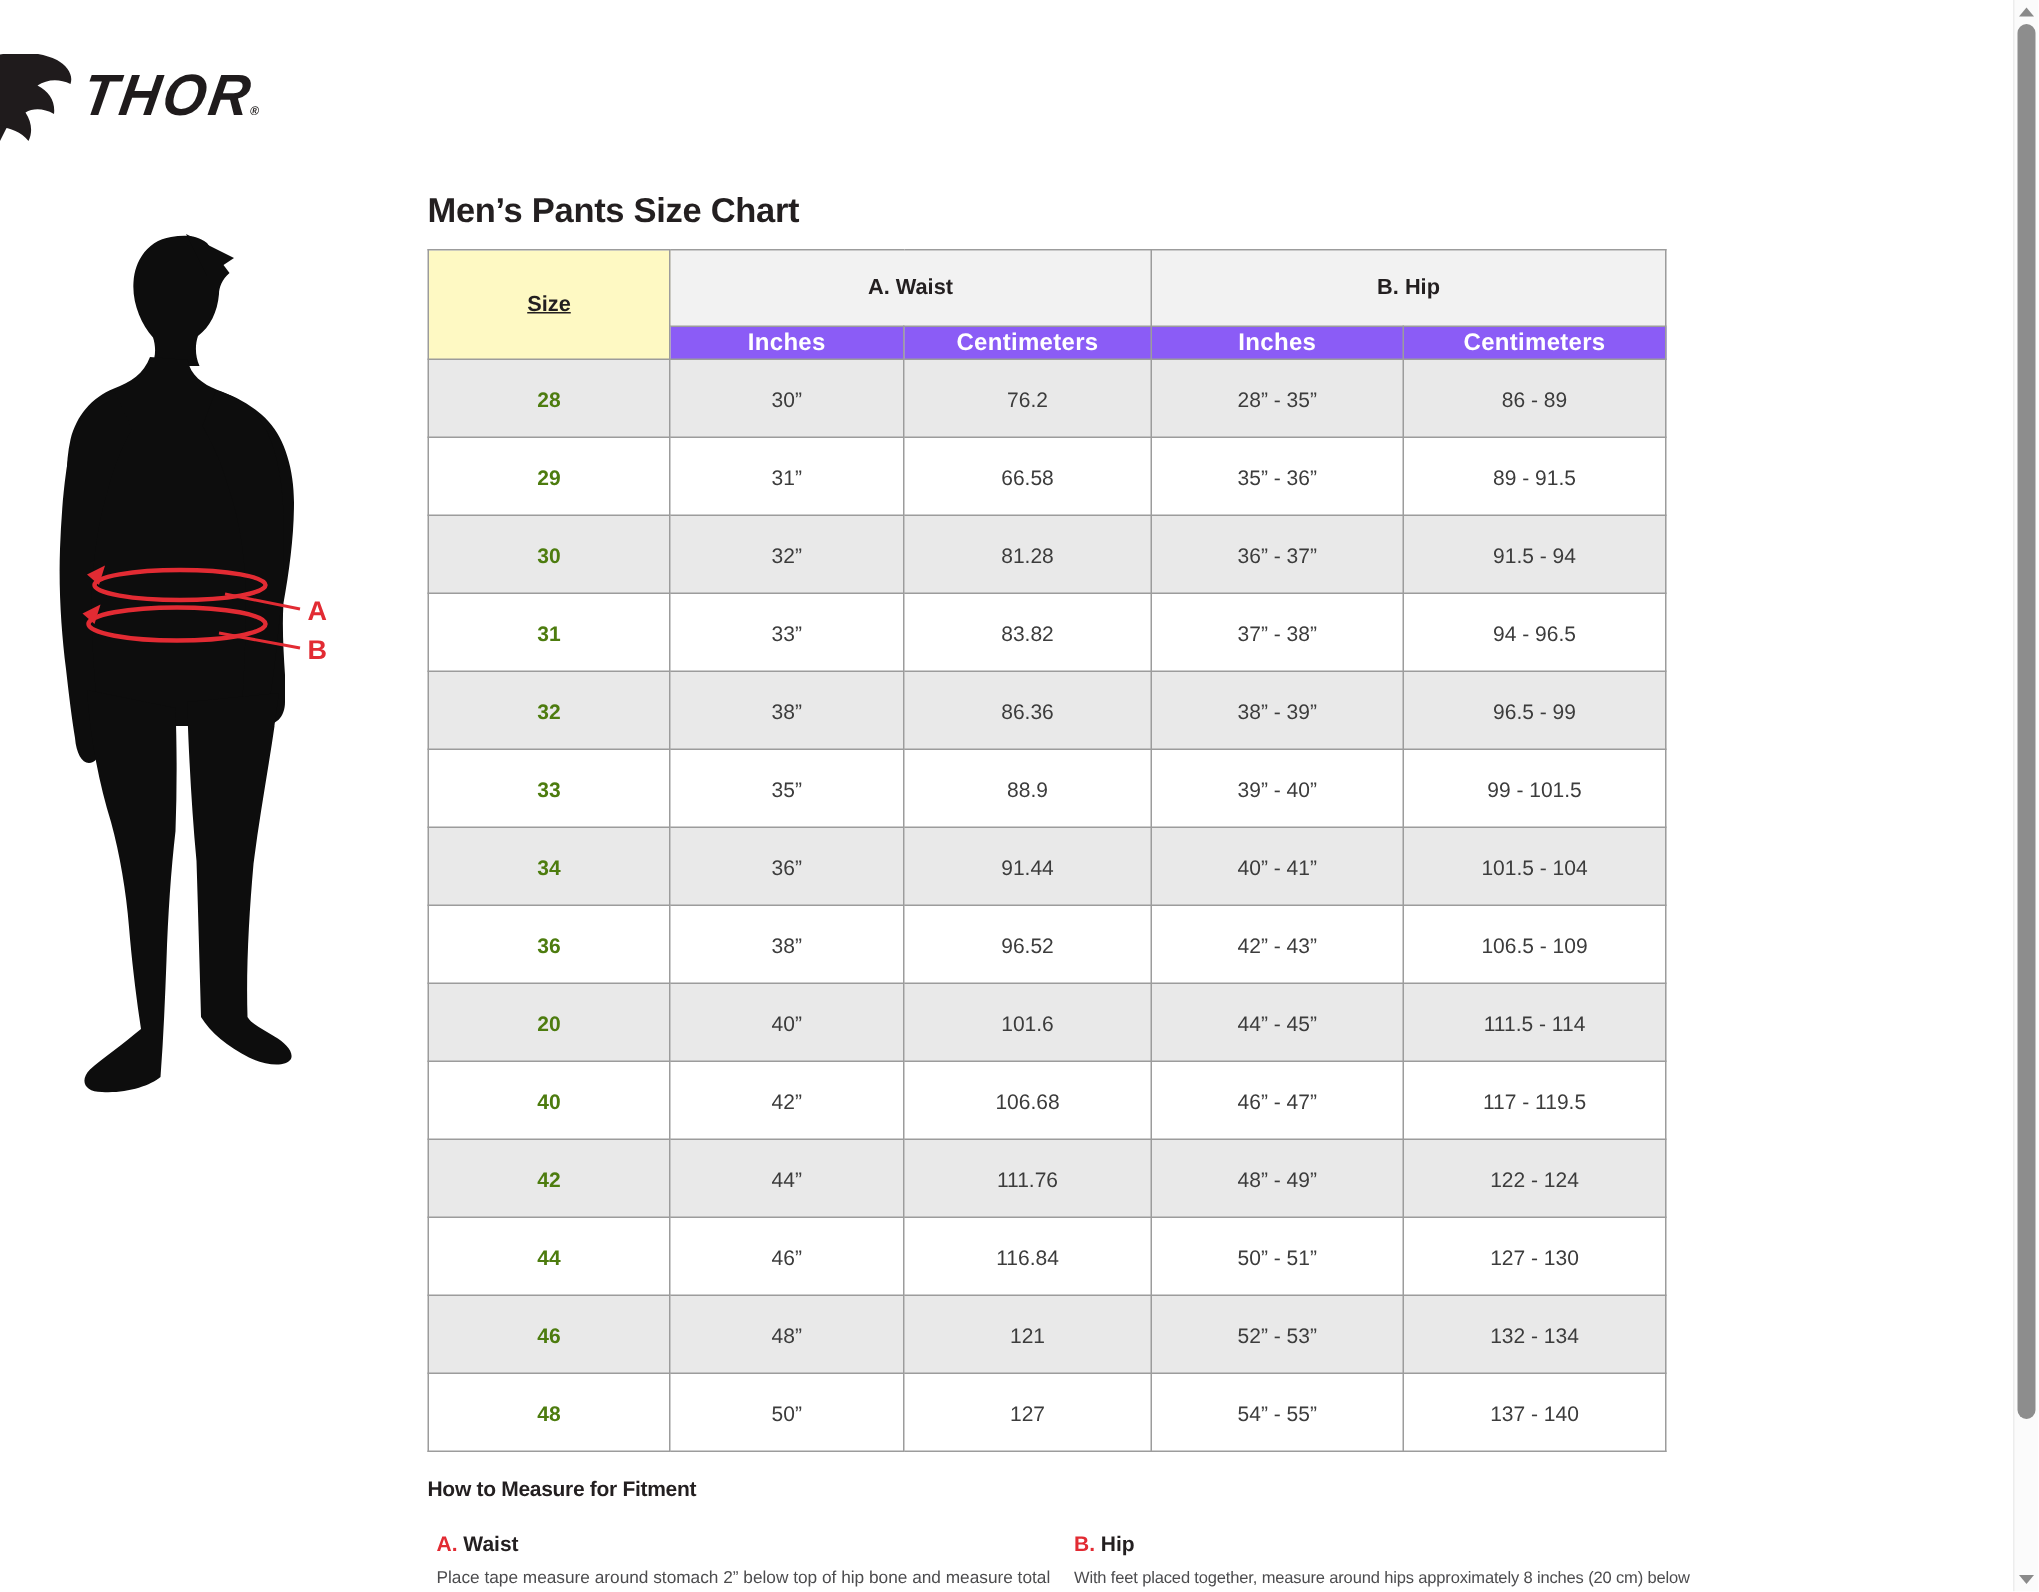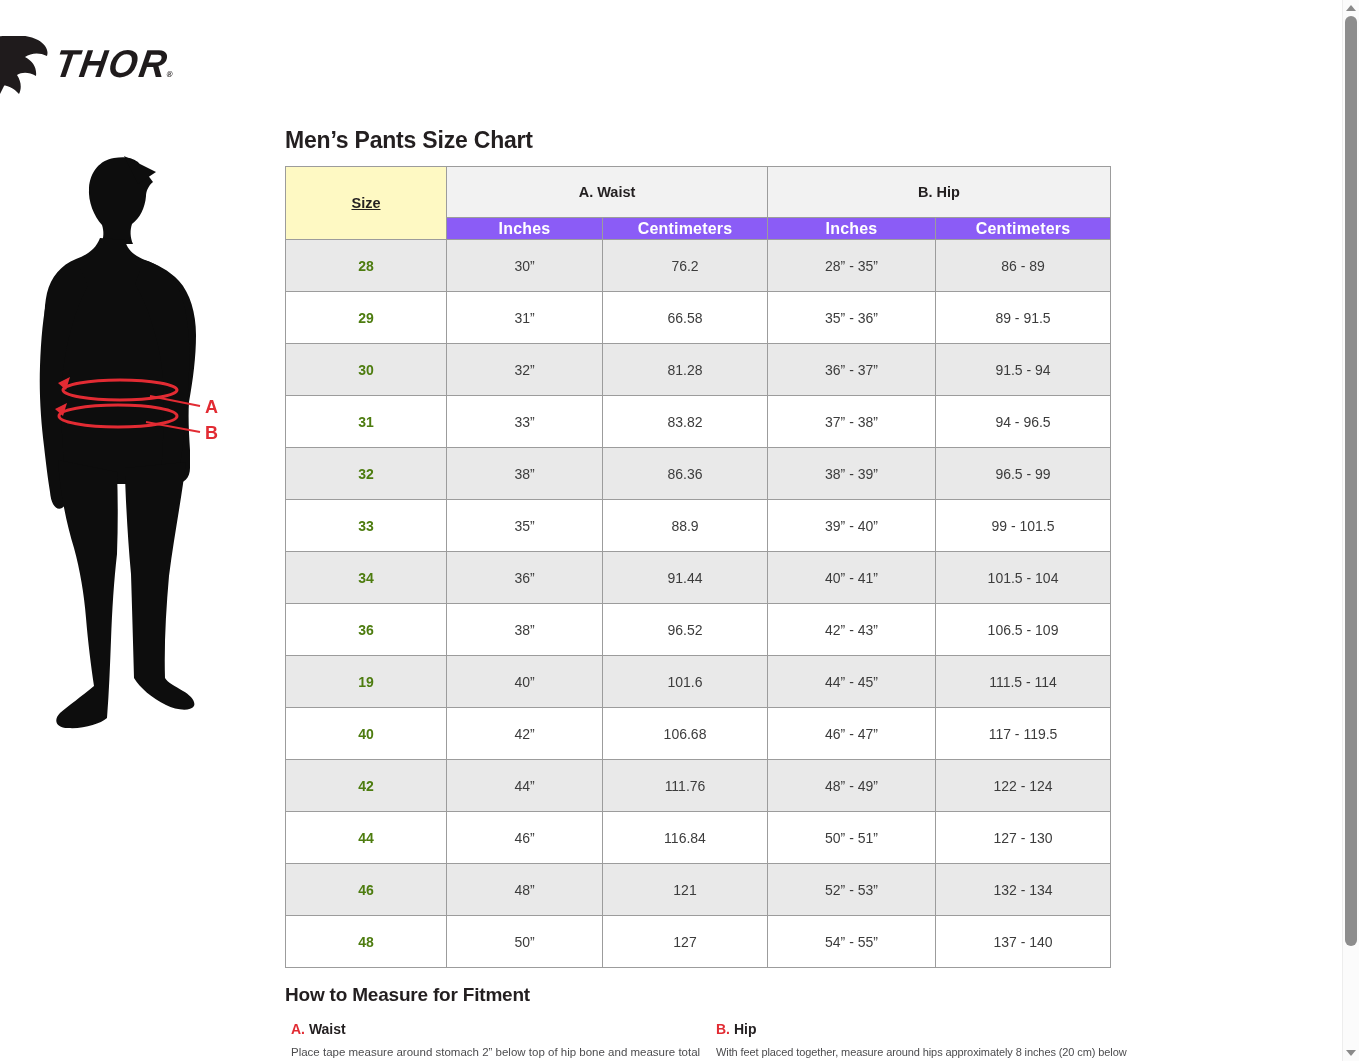--- a/index.html
+++ b/index.html
@@ -166,7 +166,7 @@
             <td>106.5 - 109</td>
           </tr>
           <tr class="alt">
-            <td class="c-size">19</td>
+            <td class="c-size">20</td>
             <td>40”</td>
             <td>101.6</td>
             <td>44” - 45”</td>

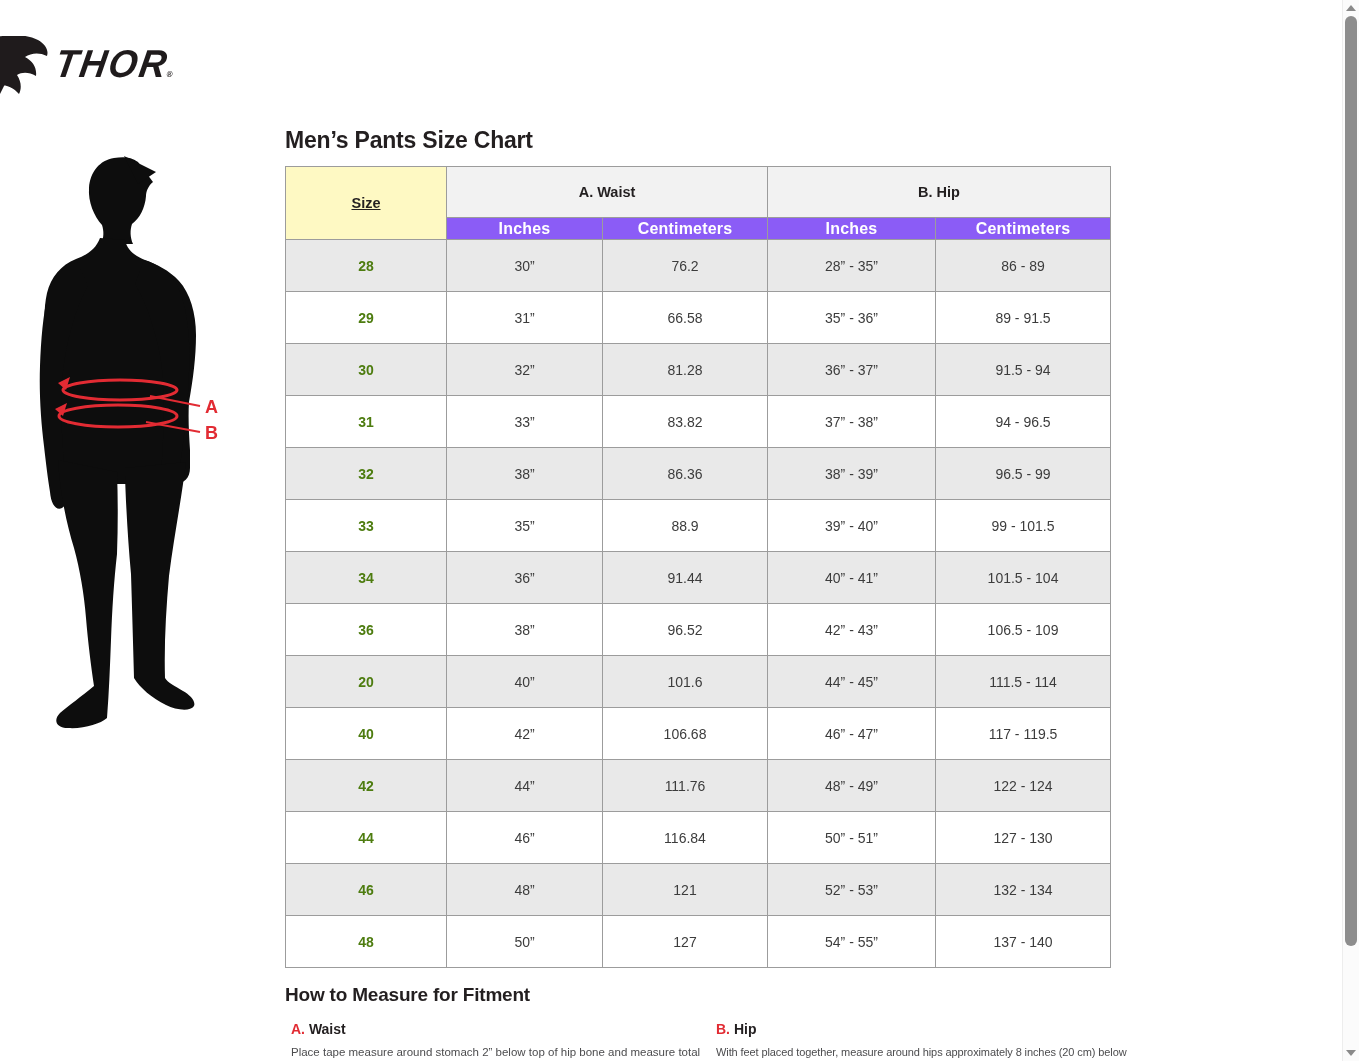--- a/index.html
+++ b/index.html
@@ -31,7 +31,7 @@
   tr.alt td{background:#e9e9e9;}
   td.c-size{font-weight:bold;color:#4d7c0f;}
 
-  .measure-title{margin:0;position:absolute;top:866px;left:0;font-size:19px;font-weight:bold;color:#231f20;letter-spacing:-0.2px;}
+  .measure-title{margin:0;position:absolute;top:866px;left:0;font-size:14px;font-weight:bold;color:#231f20;letter-spacing:-0.2px;}
   .measure-cols{position:absolute;top:903px;left:0;width:860px;display:flex;}
   .measure-col{box-sizing:border-box;}
   .measure-col.col-a{width:431px;padding-left:6px;}

